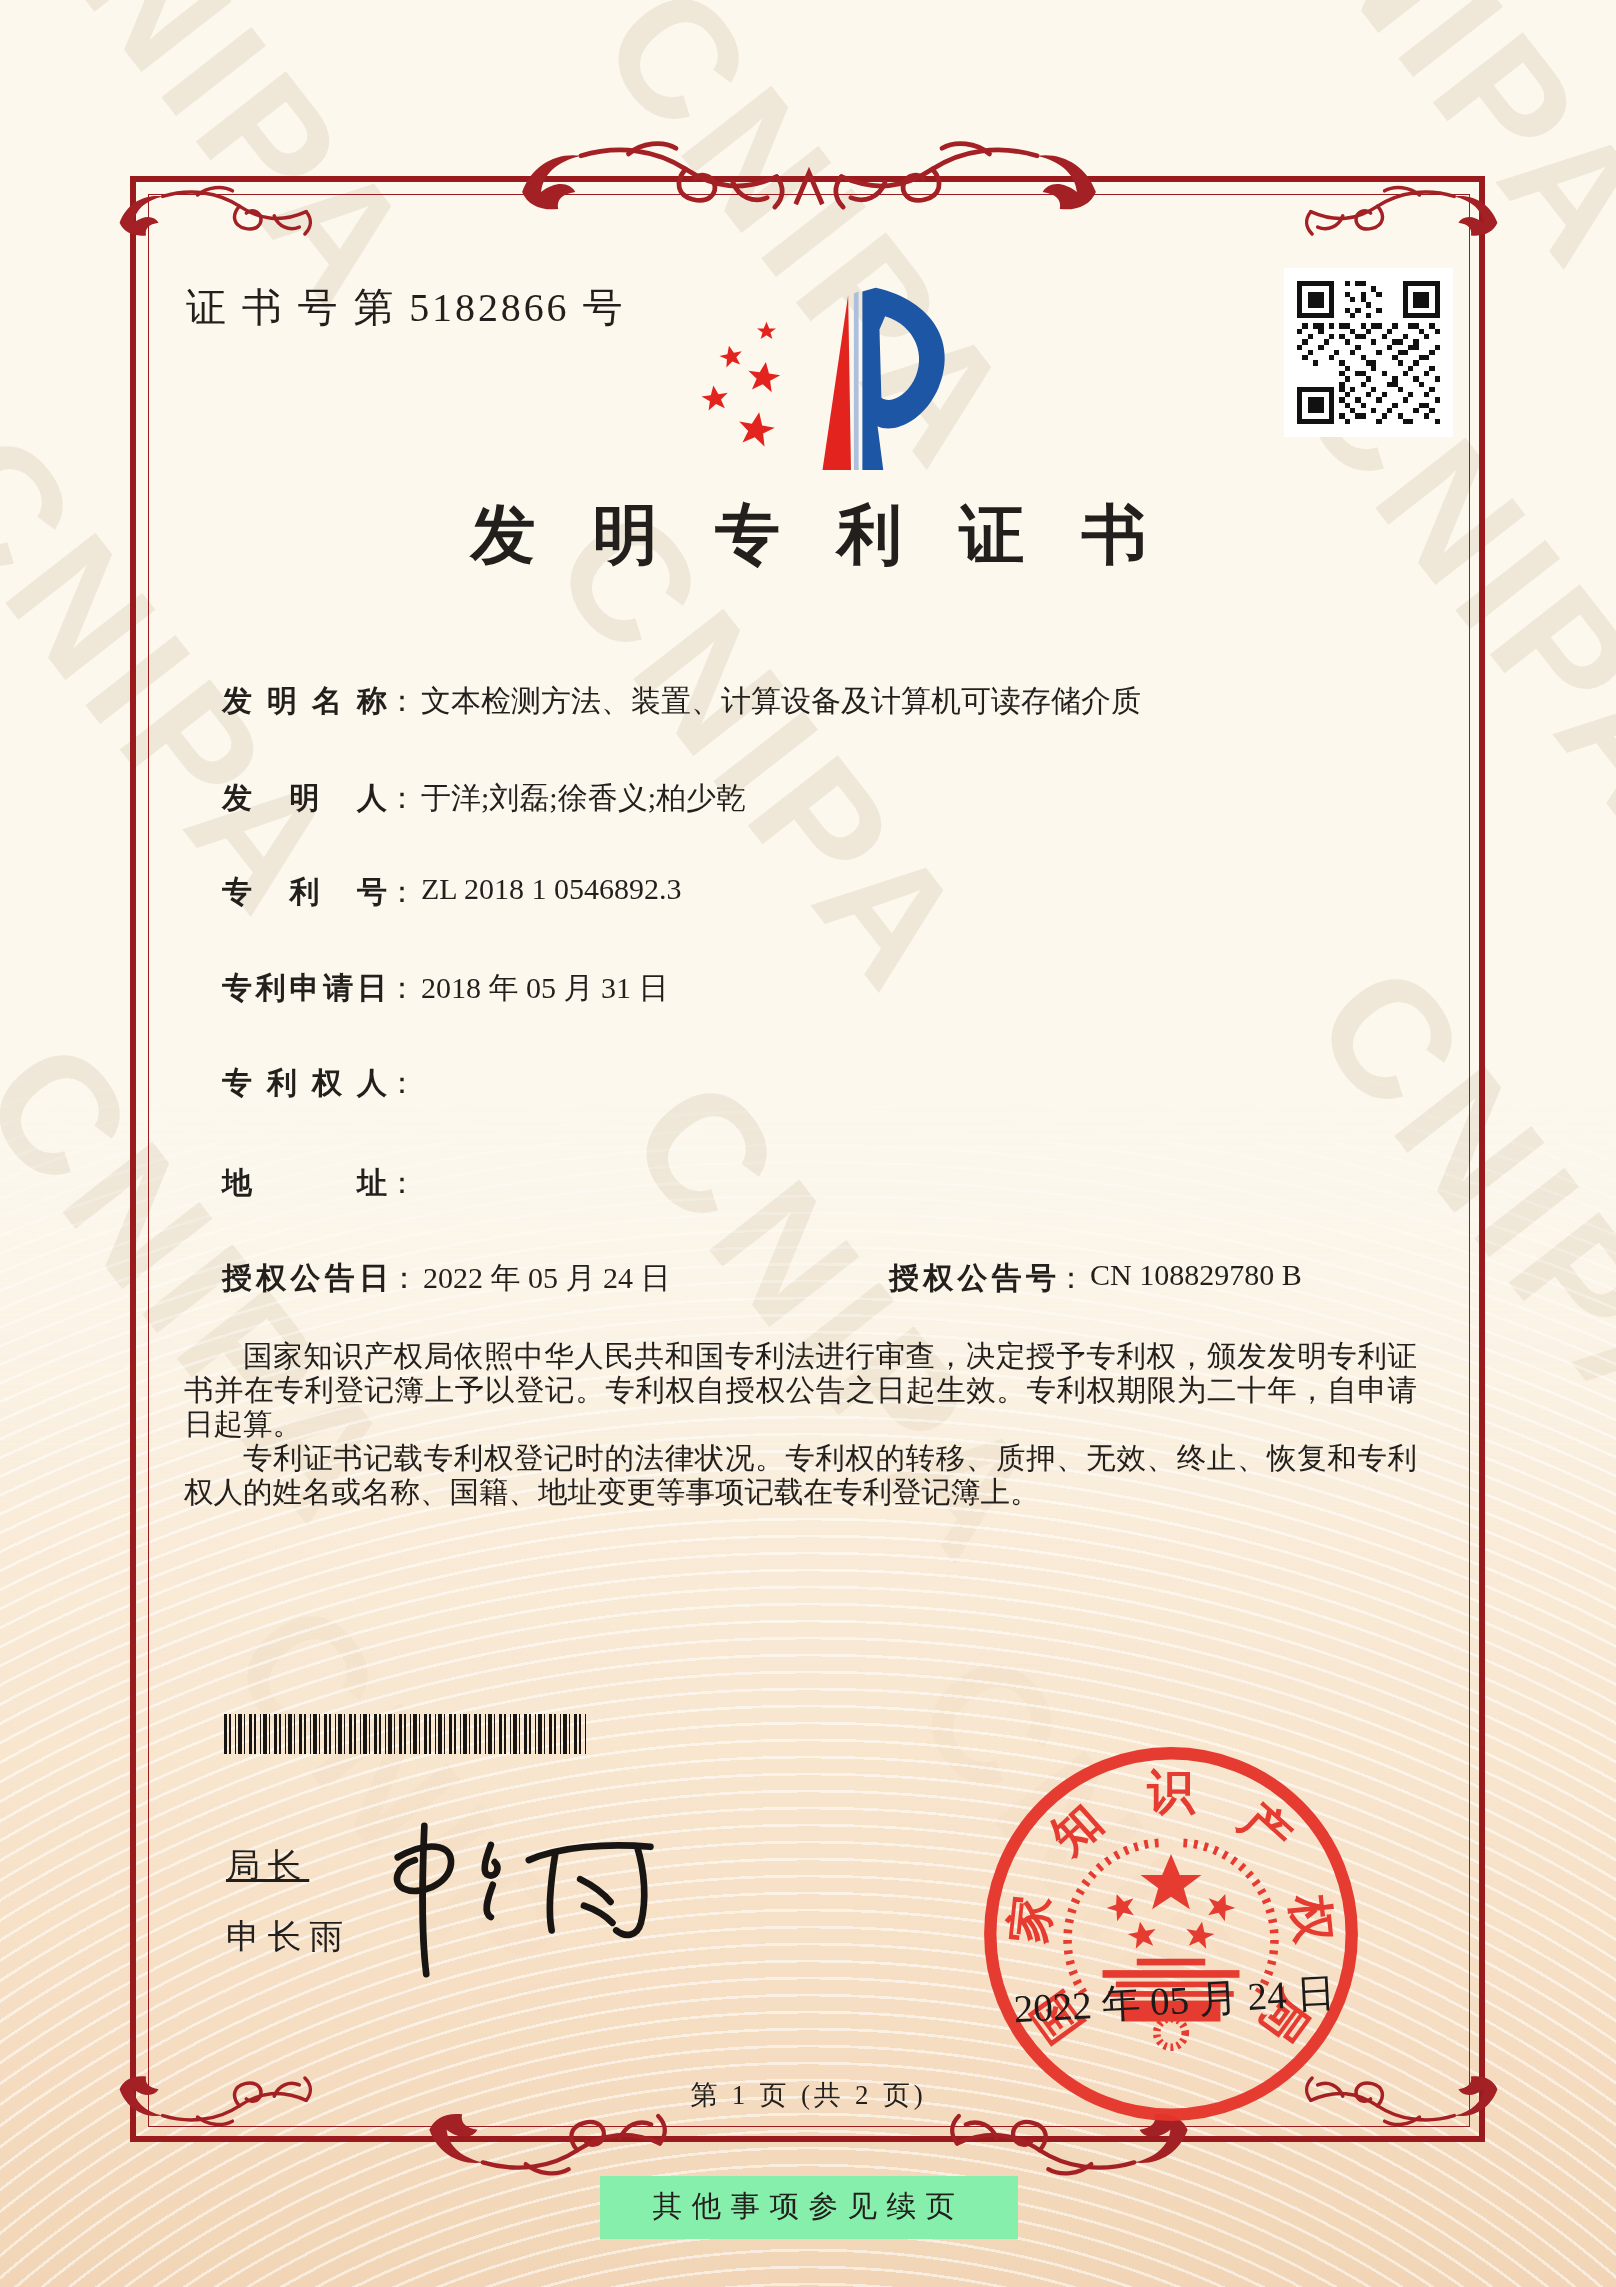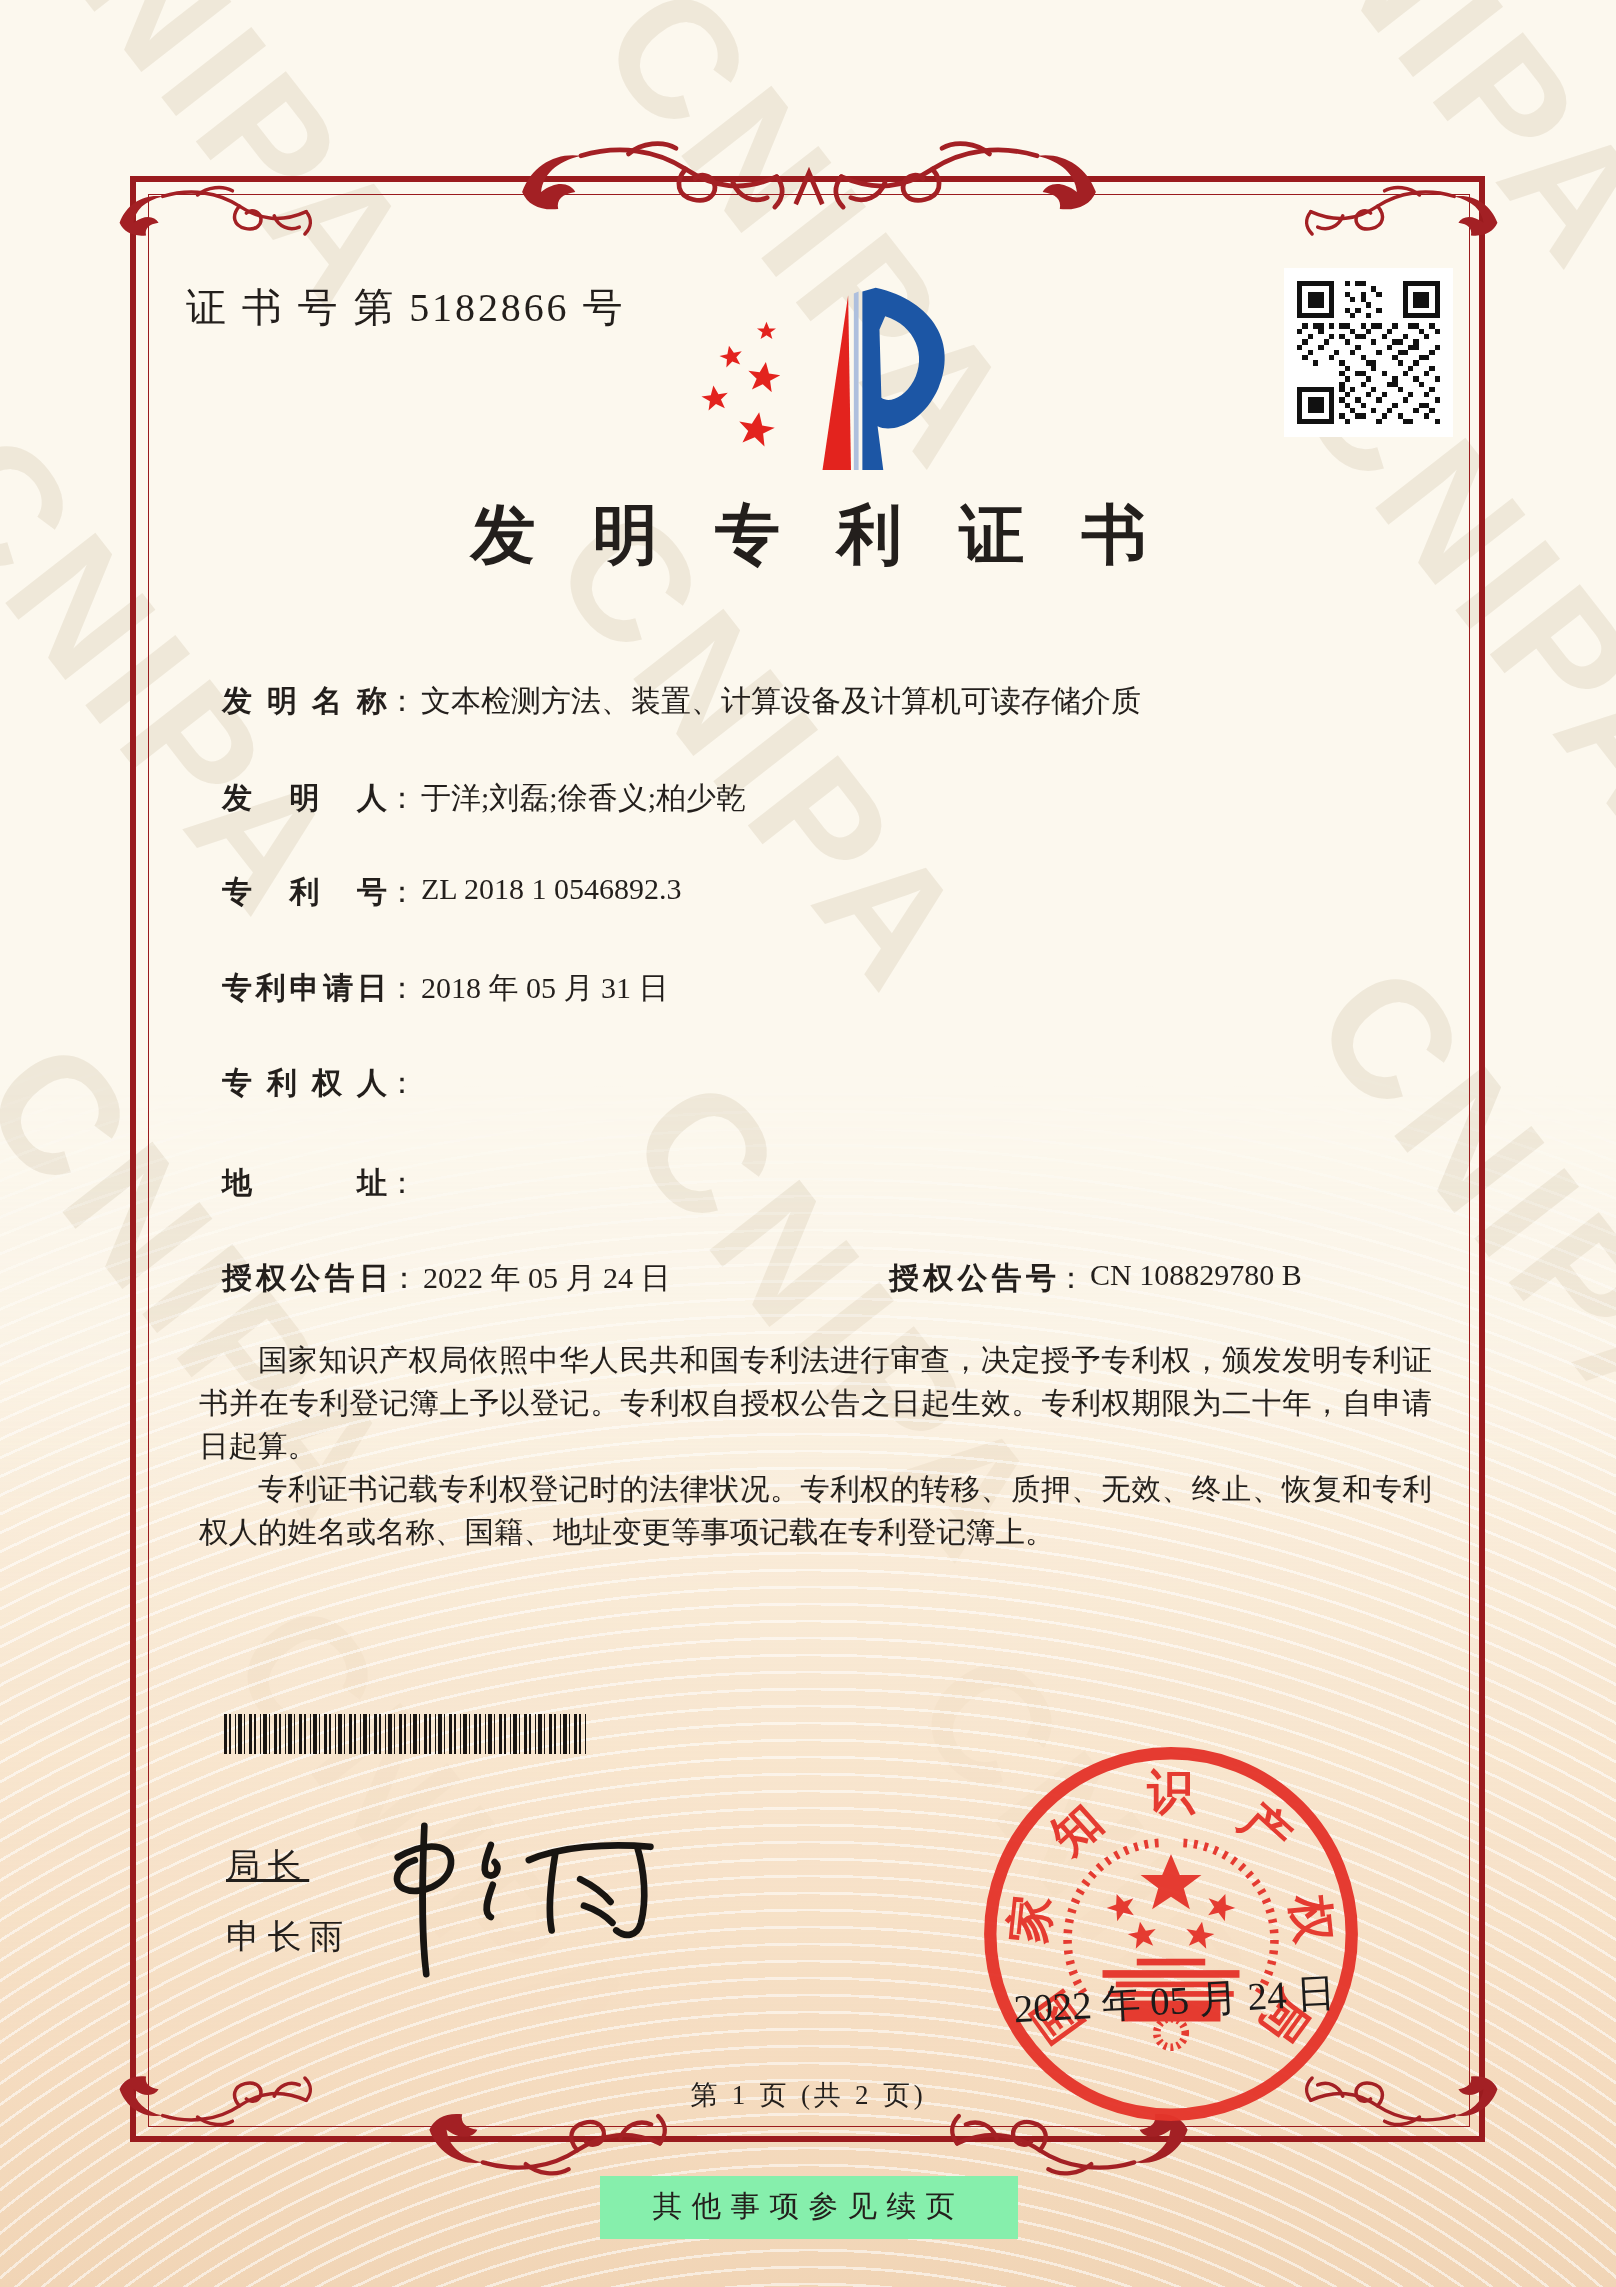--- a/index.html
+++ b/index.html
@@ -50,8 +50,8 @@
   .fvalue{flex:1;}
   .grant-group{position:absolute; display:flex; font-size:30px; white-space:nowrap;}
   
-  .legal{position:absolute; left:199px; width:1233px; top:1339px; z-index:5;
-    font-size:29.5px; line-height:43px; text-align:justify;}
+  .legal{position:absolute; left:184px; width:1233px; top:1339px; z-index:5;
+    font-size:29.5px; line-height:34px; text-align:justify;}
   .legal p{margin:0; text-indent:2em;}
   
   .barcode{position:absolute; left:224px; top:1714px; width:363px; height:40px; z-index:5;

